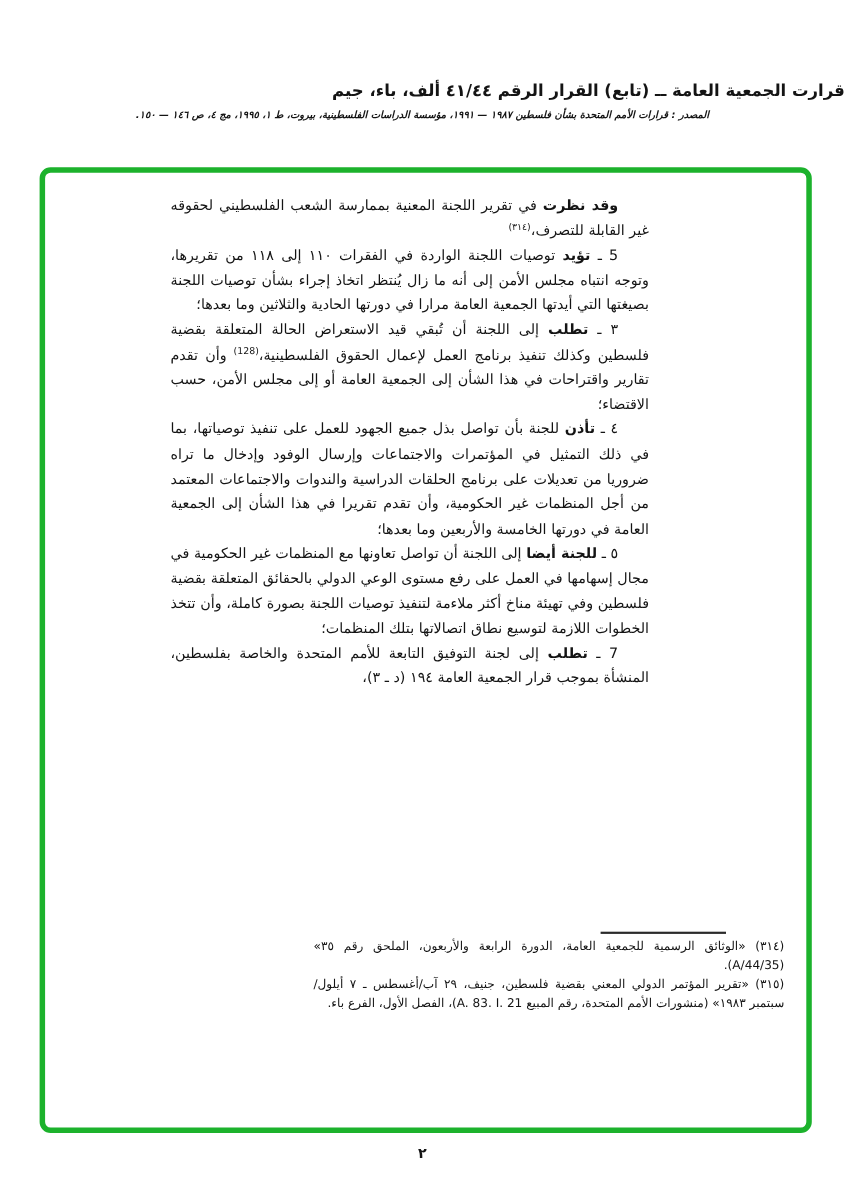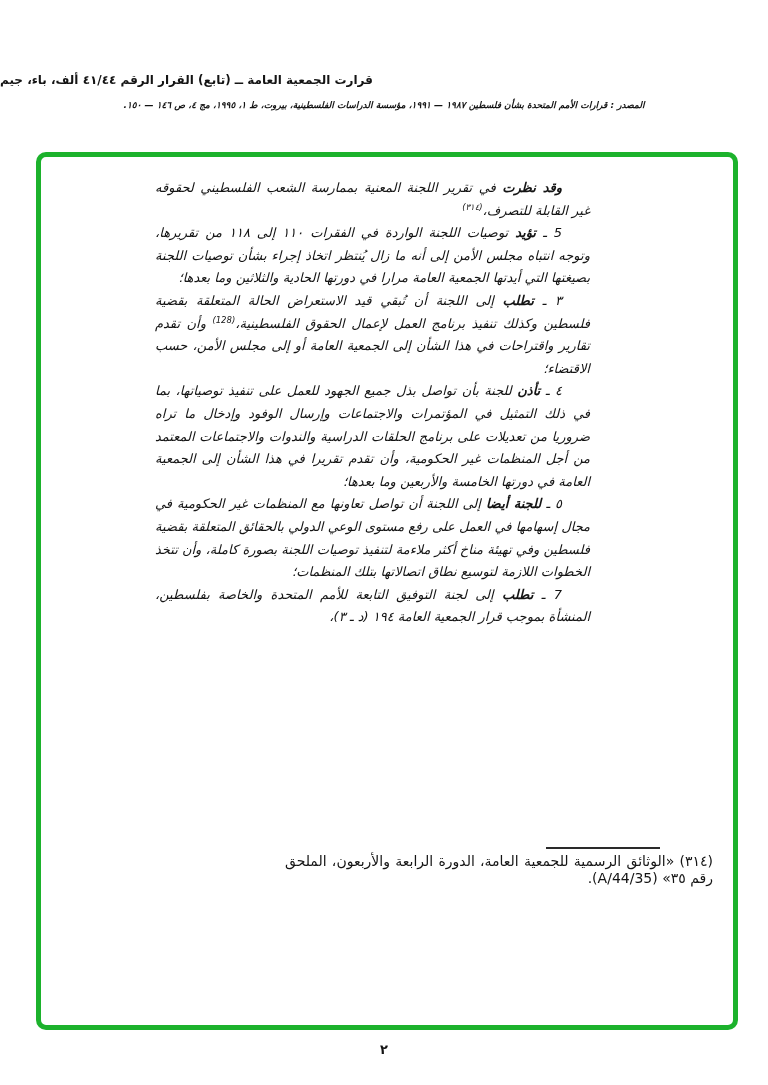--- a/index.html
+++ b/index.html
@@ -9,8 +9,8 @@
     overflow:hidden;
   }
   .header-title{
-    position:absolute;top:73px;left:0;right:0;text-align:left;
-    font-weight:bold;font-size:12px;direction:rtl;letter-spacing:0;
+    position:absolute;top:73px;left:0;right:0;text-align:right;
+    font-weight:bold;font-size:15px;direction:rtl;letter-spacing:0;
   }
   .source-line{
     position:absolute;top:100px;left:18px;right:18px;text-align:center;

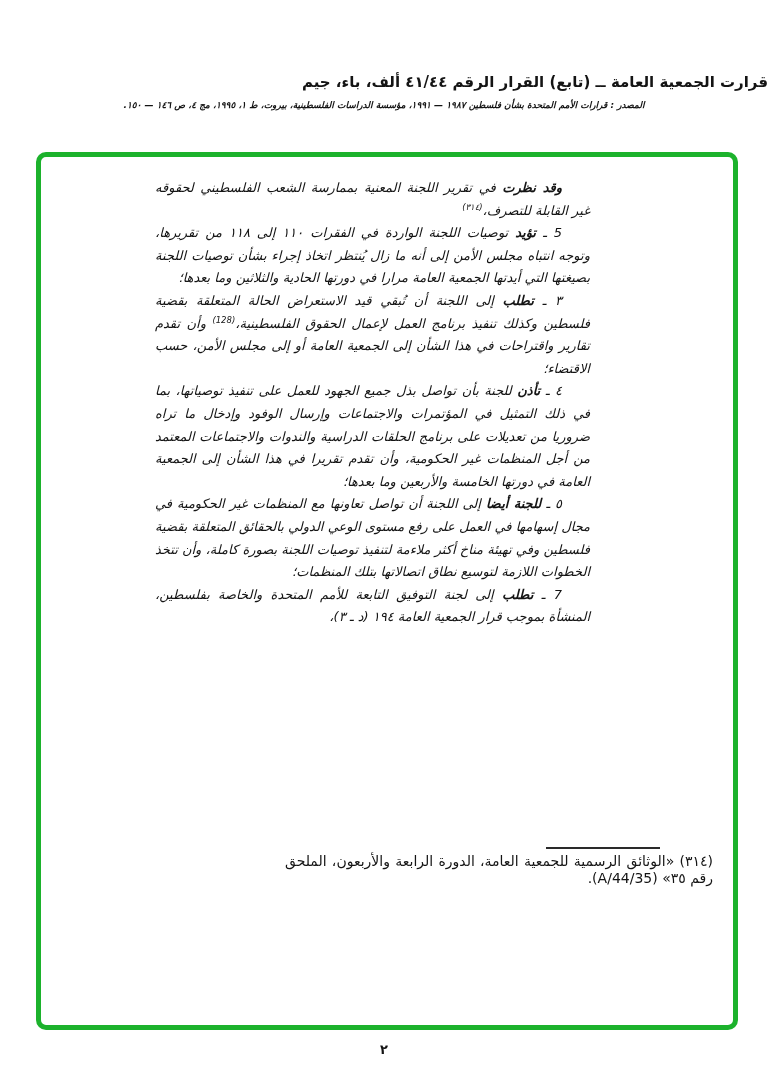--- a/index.html
+++ b/index.html
@@ -24,7 +24,7 @@
     position:absolute;left:155px;top:177px;width:435px;
     direction:rtl;text-align:justify;font-size:13px;line-height:22.6px;
   }
-  .para{margin:0;text-indent:28px;font-style:italic;}
+  .para{margin:0;text-indent:28px;}
   .lead{font-weight:bold;}
   sup.ref{font-size:8.5px;line-height:0;}
   .footnote-rule{

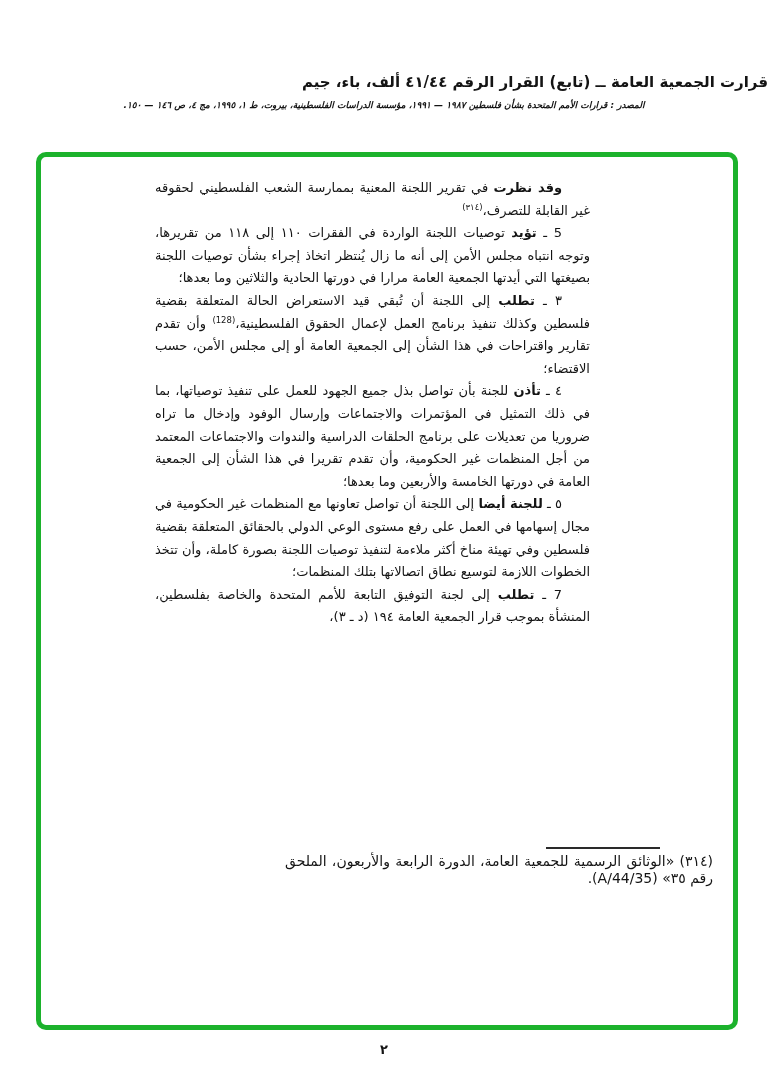--- a/index.html
+++ b/index.html
@@ -32,7 +32,7 @@
   }
   .footnotes{
     position:absolute;left:285px;top:853px;width:428px;
-    direction:rtl;text-align:justify;font-size:14px;line-height:16.5px;
+    direction:rtl;text-align:justify;font-size:11px;line-height:16.5px;
   }
   .footnote{margin:0 0 1px 0;}
   .page-number{

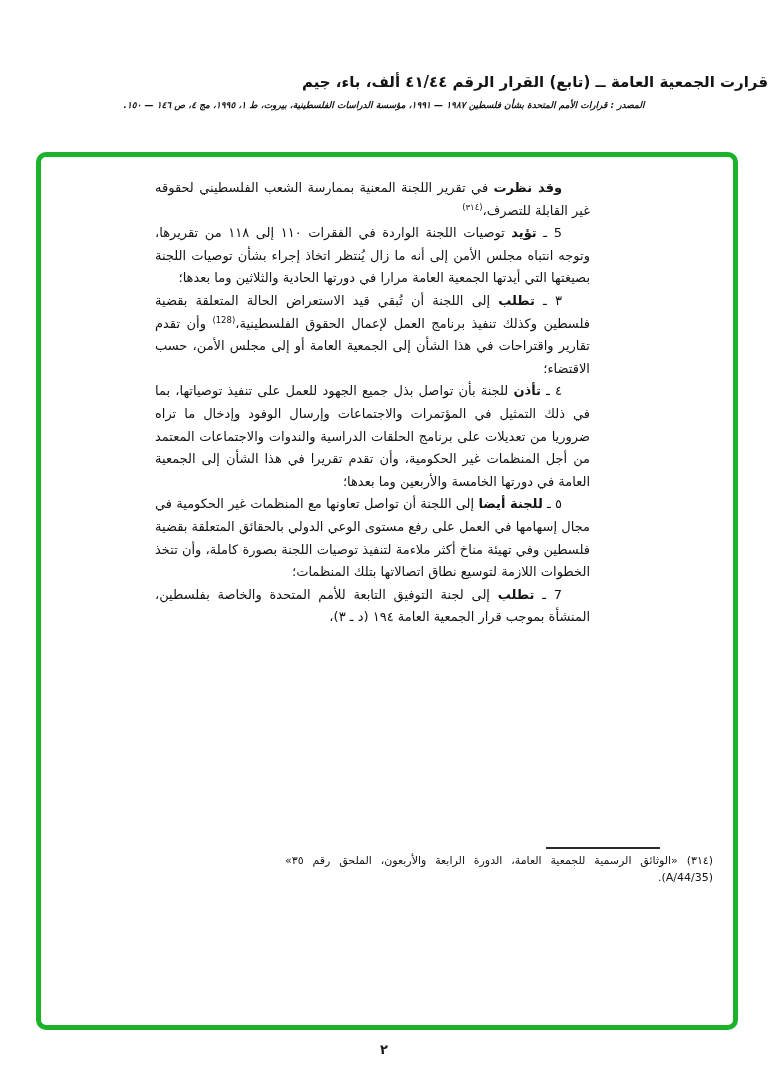--- a/index.html
+++ b/index.html
@@ -70,6 +70,7 @@
 
 <div class="footnotes">
   <p class="footnote">(٣١٤) «الوثائق الرسمية للجمعية العامة، الدورة الرابعة والأربعون، الملحق رقم ٣٥» (A/44/35).</p>
+  <p class="footnote">(٣١٥) «تقرير المؤتمر الدولي المعني بقضية فلسطين، جنيف، ٢٩ آب/أغسطس ـ ٧ أيلول/سبتمبر ١٩٨٣» (منشورات الأمم المتحدة، رقم المبيع A. 83. I. 21)، الفصل الأول، الفرع باء.</p>
 </div>
 
 <div class="page-number">٢</div>

